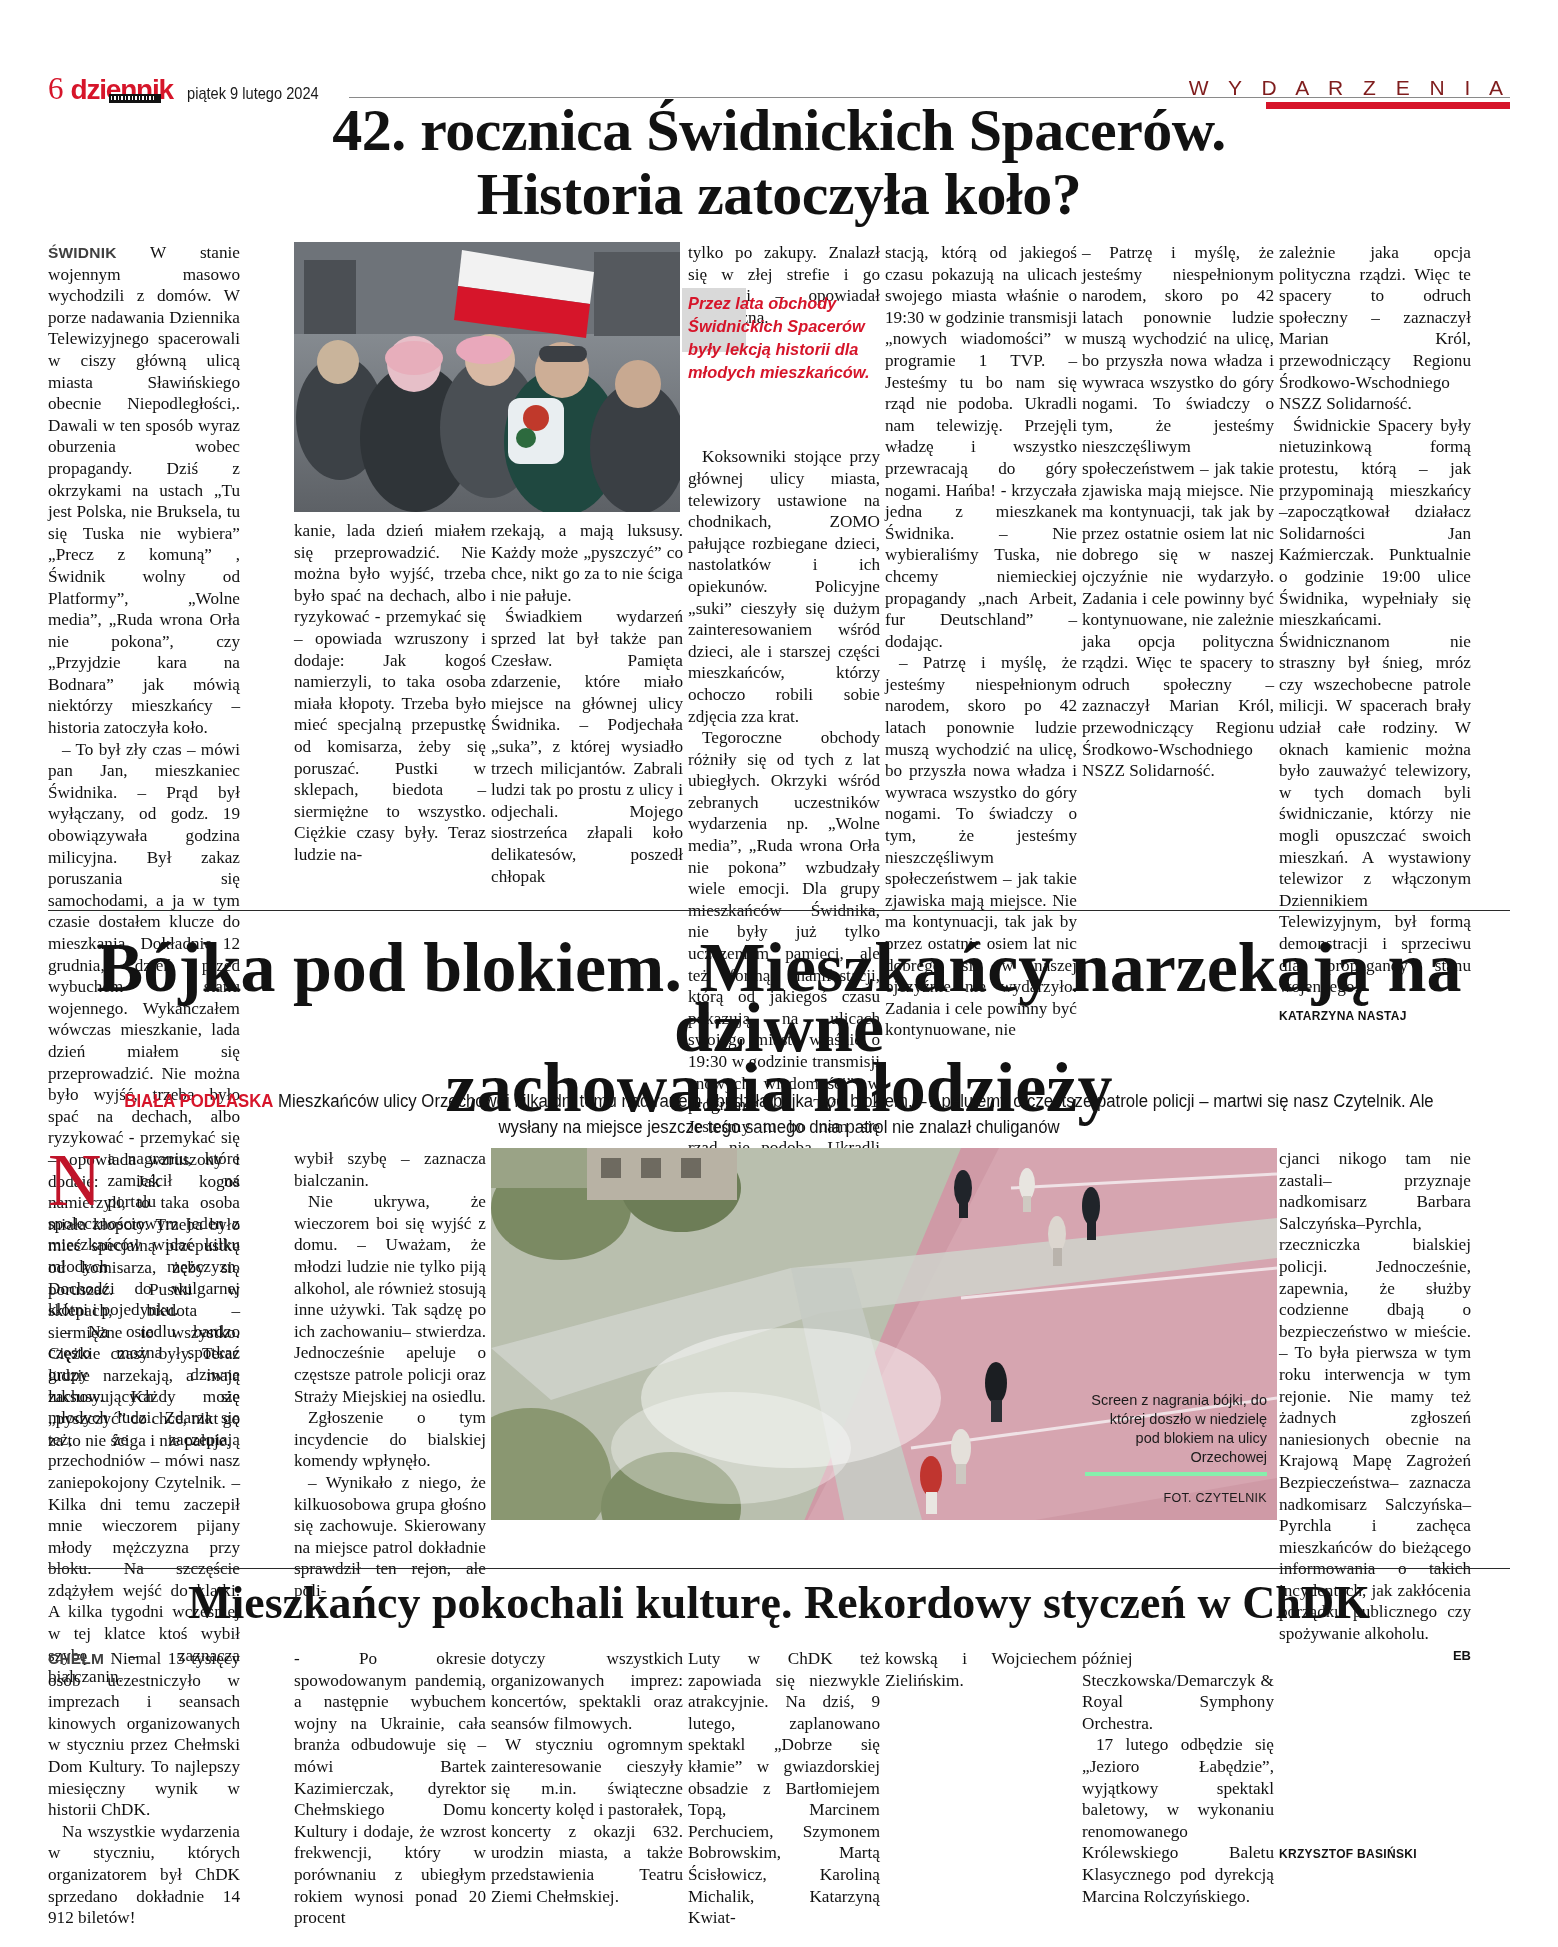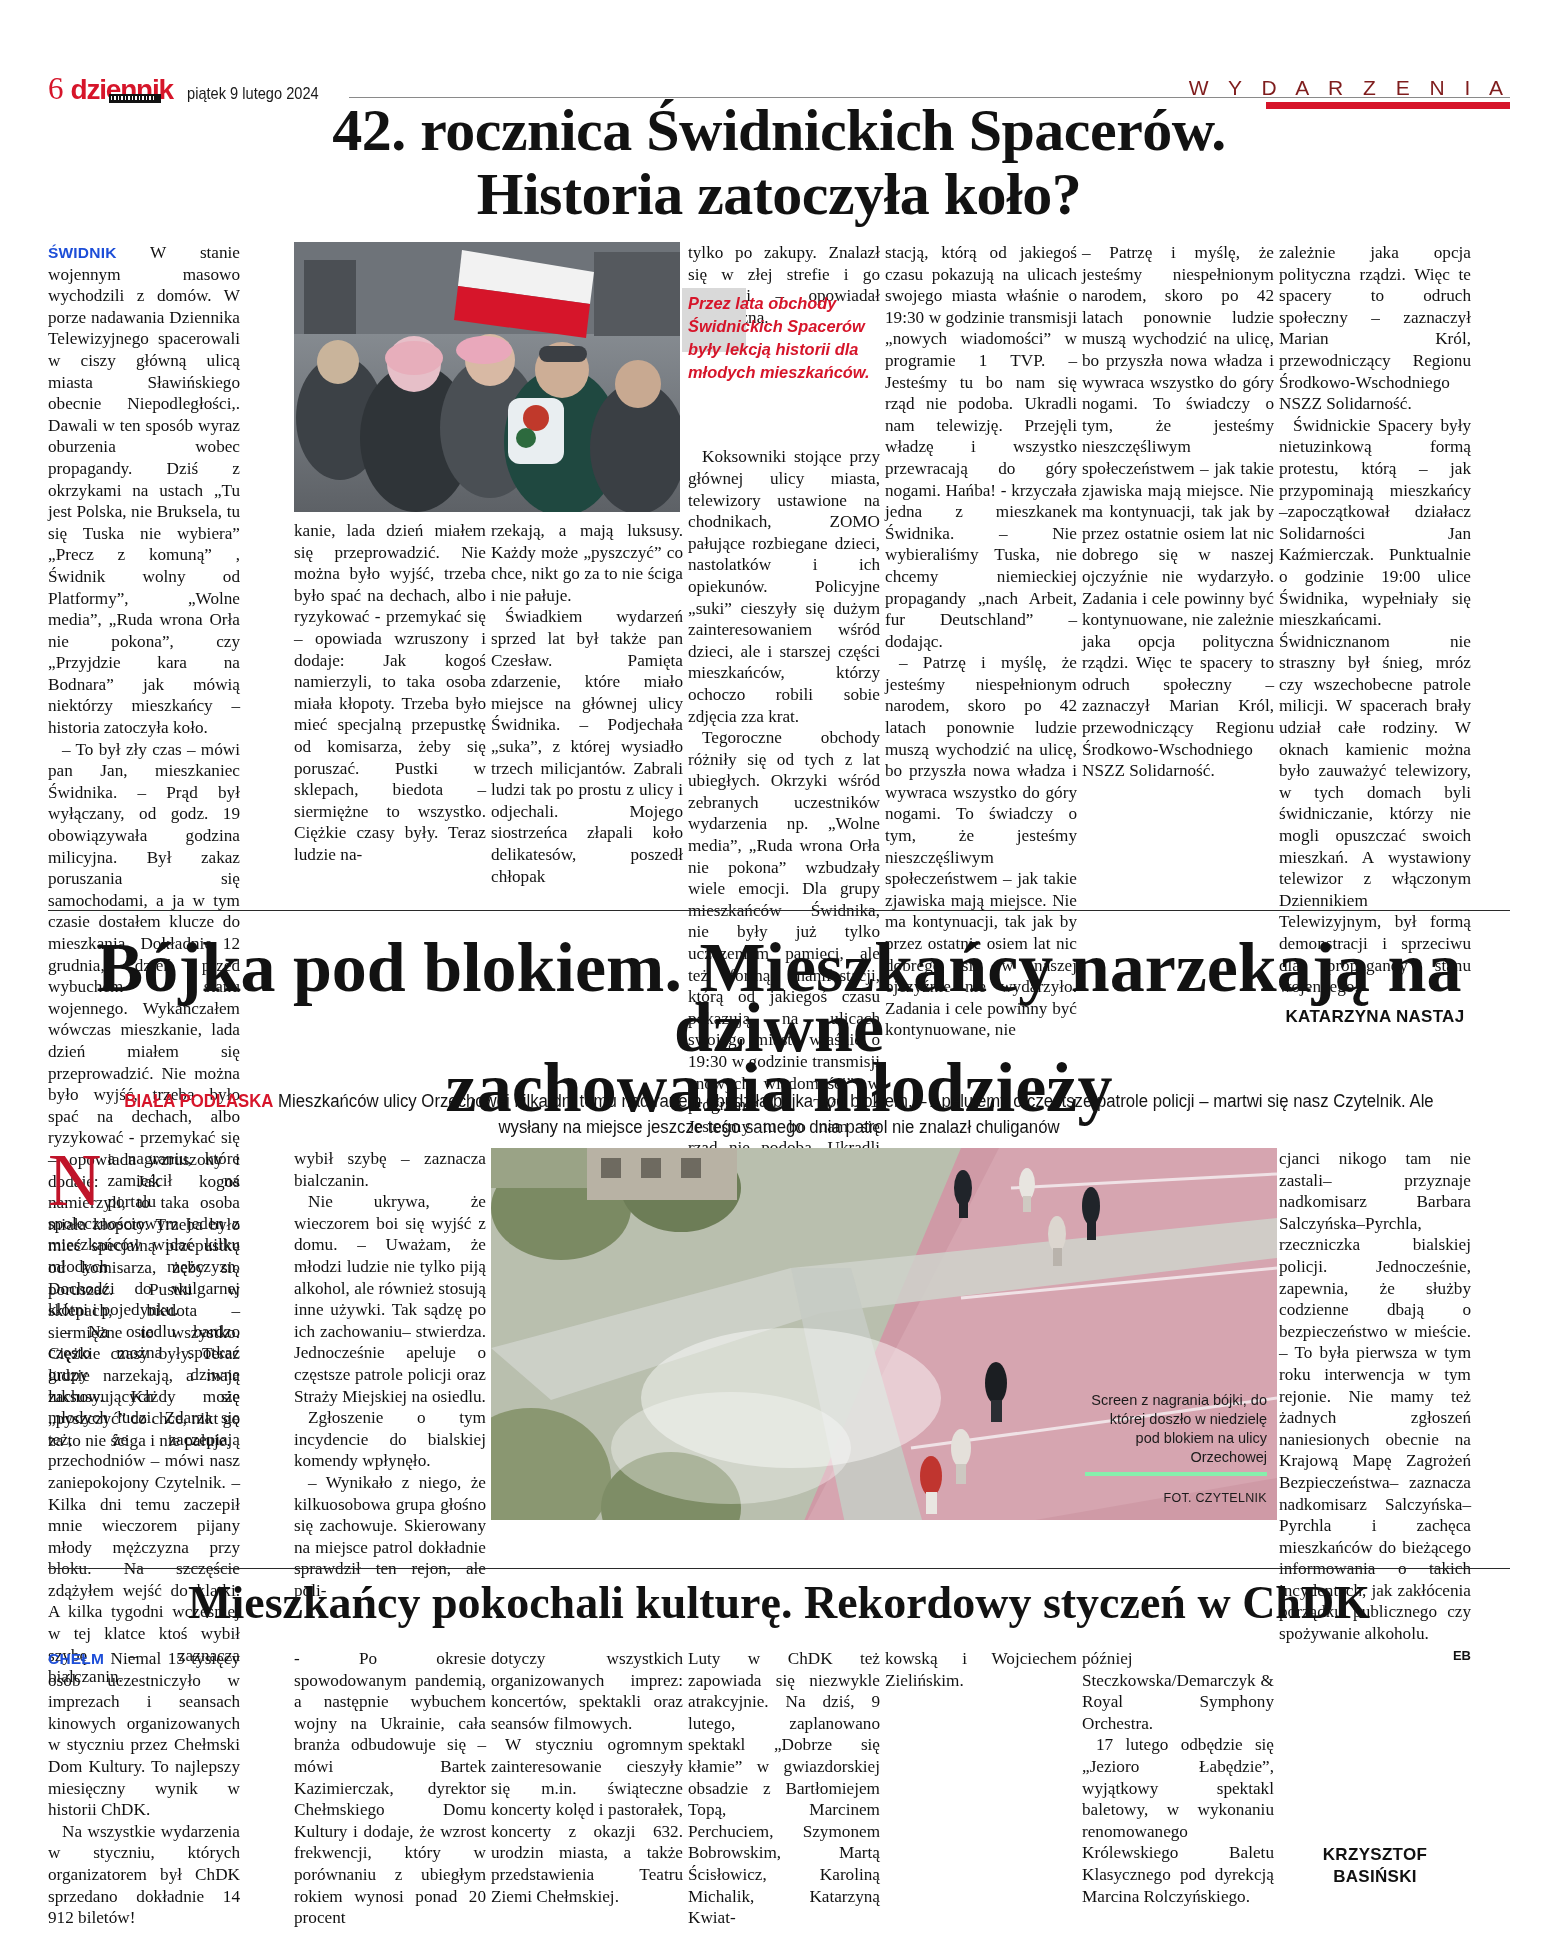--- a/index.html
+++ b/index.html
@@ -43,7 +43,7 @@
   .c5{left:837px;width:192px;}
   .c6{left:1034px;width:192px;}
   .c7{left:1231px;width:192px;}
-  .kicker{color:#1d4ed8;font-family:"Liberation Sans",sans-serif;font-weight:bold;font-size:15.5px;letter-spacing:.2px;}
+  .kicker{color:#404040;font-family:"Liberation Sans",sans-serif;font-weight:bold;font-size:15.5px;letter-spacing:.2px;}
   .col p{margin:0;text-indent:14px;}
   .col p.first{text-indent:0;}
 

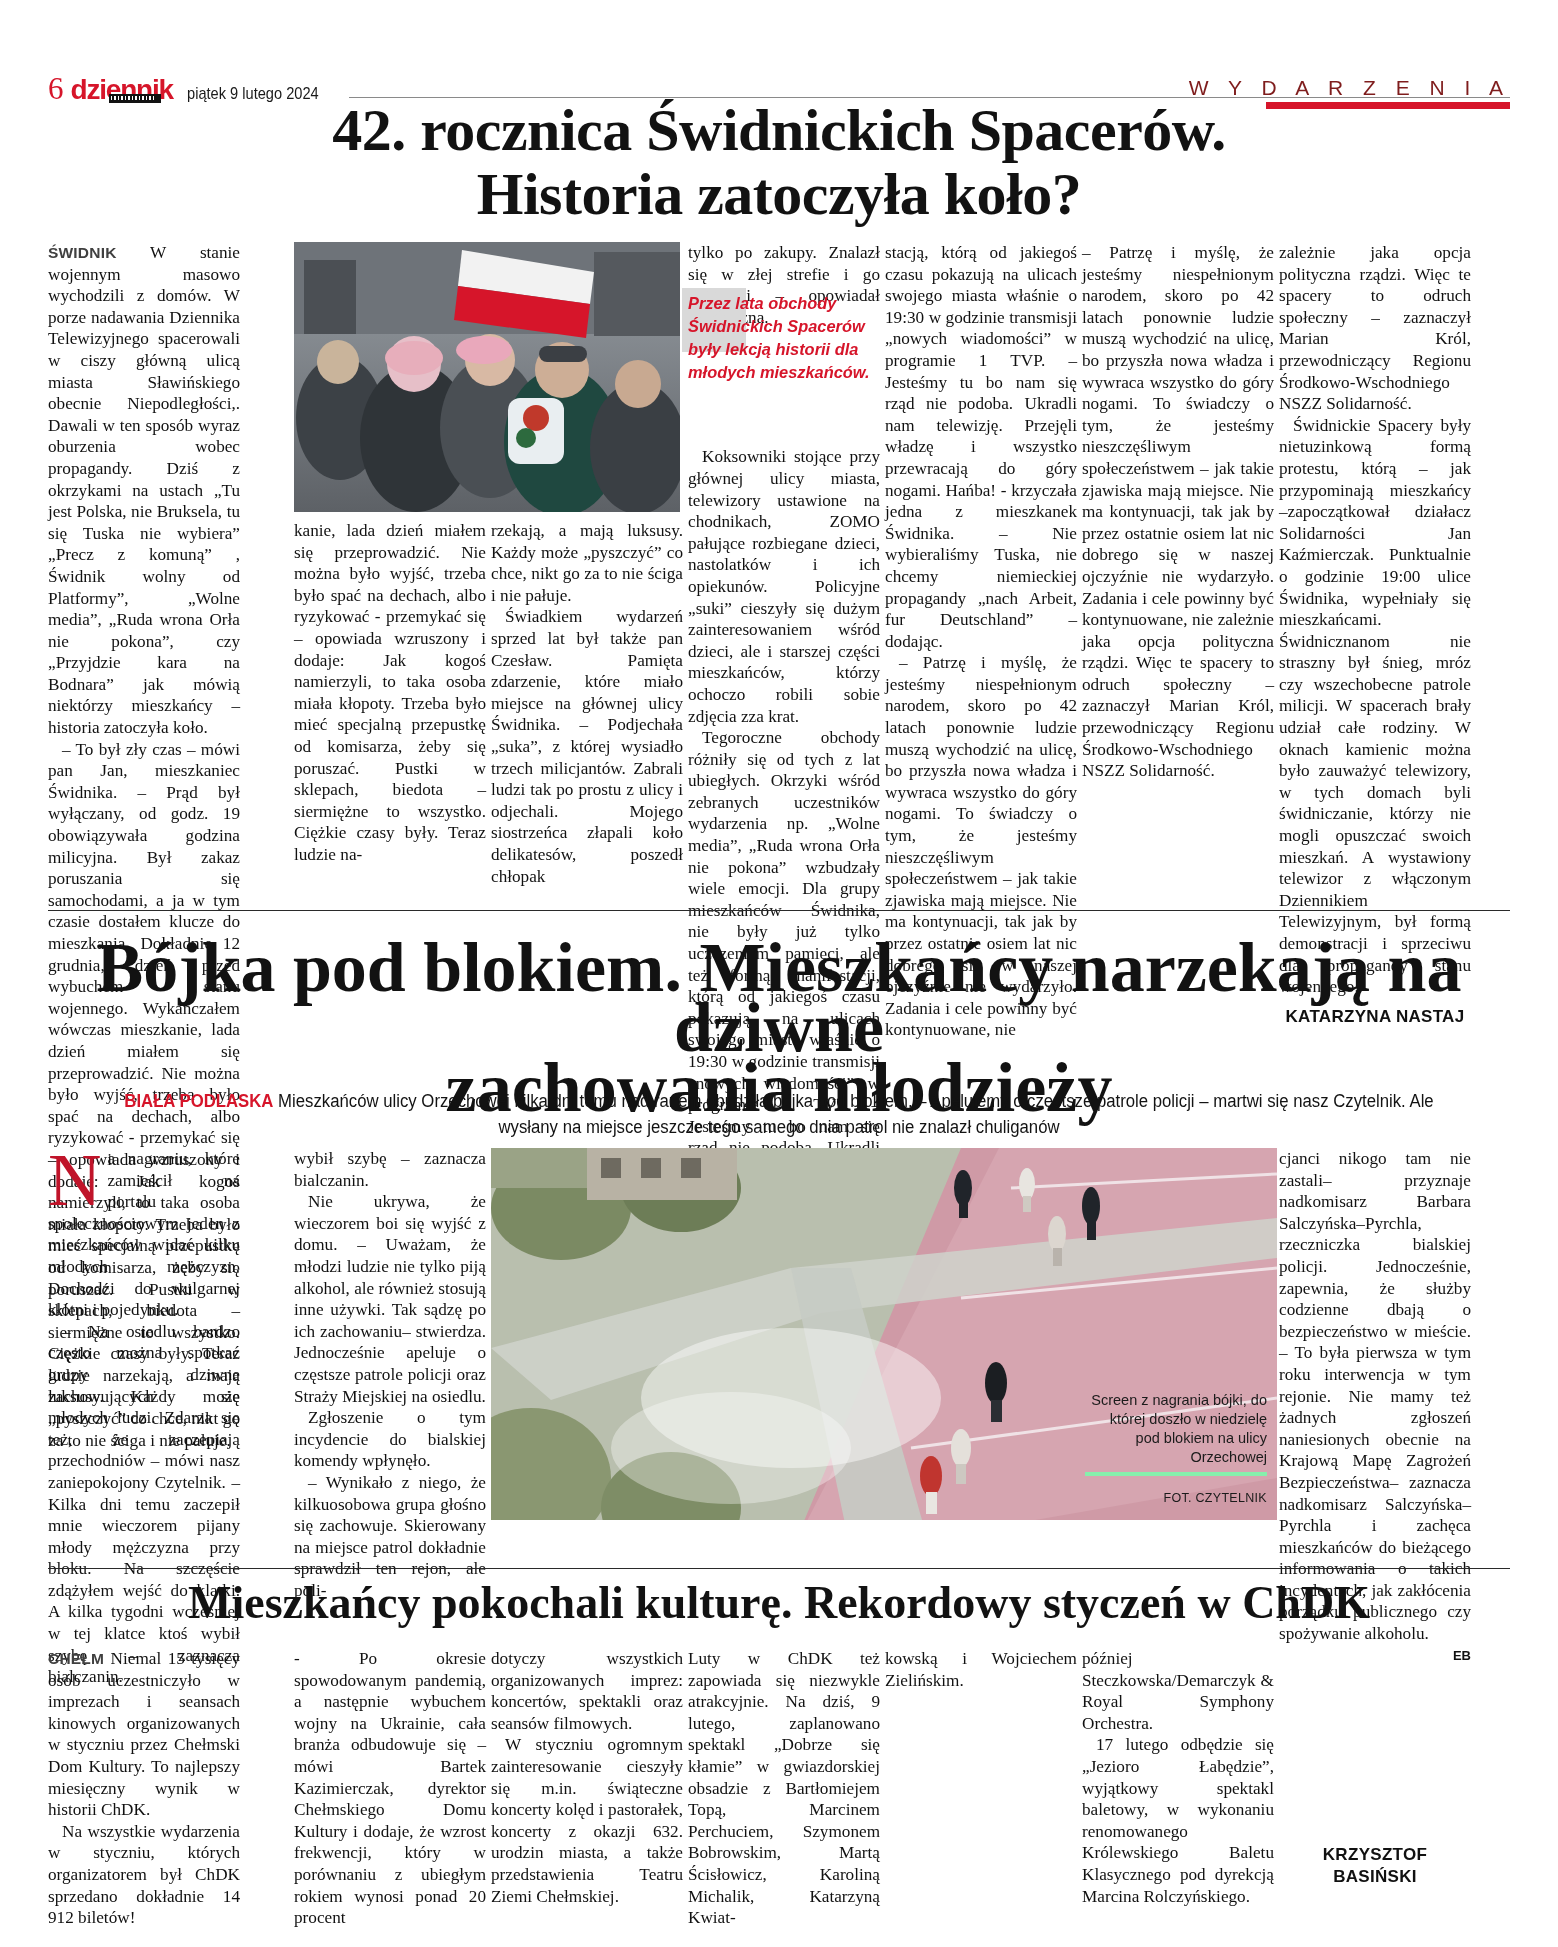--- a/index.html
+++ b/index.html
@@ -55,7 +55,7 @@
   .qmark{position:absolute;left:-8px;top:-6px;font-family:"Liberation Serif",serif;font-style:italic;
      font-weight:bold;font-size:108px;line-height:78px;color:#d9d9d9;z-index:-1;}
 
-  .byline{font-family:"Liberation Sans",sans-serif;font-weight:bold;font-size:17px;text-align:center;letter-spacing:.3px;margin-top:8px;}
+  .byline{font-family:"Liberation Sans",sans-serif;font-weight:bold;font-size:12px;text-align:left;letter-spacing:.3px;margin-top:8px;}
 
   
   .hr-thin{position:absolute;left:48px;width:1462px;height:1px;background:#2a2a2a;}

